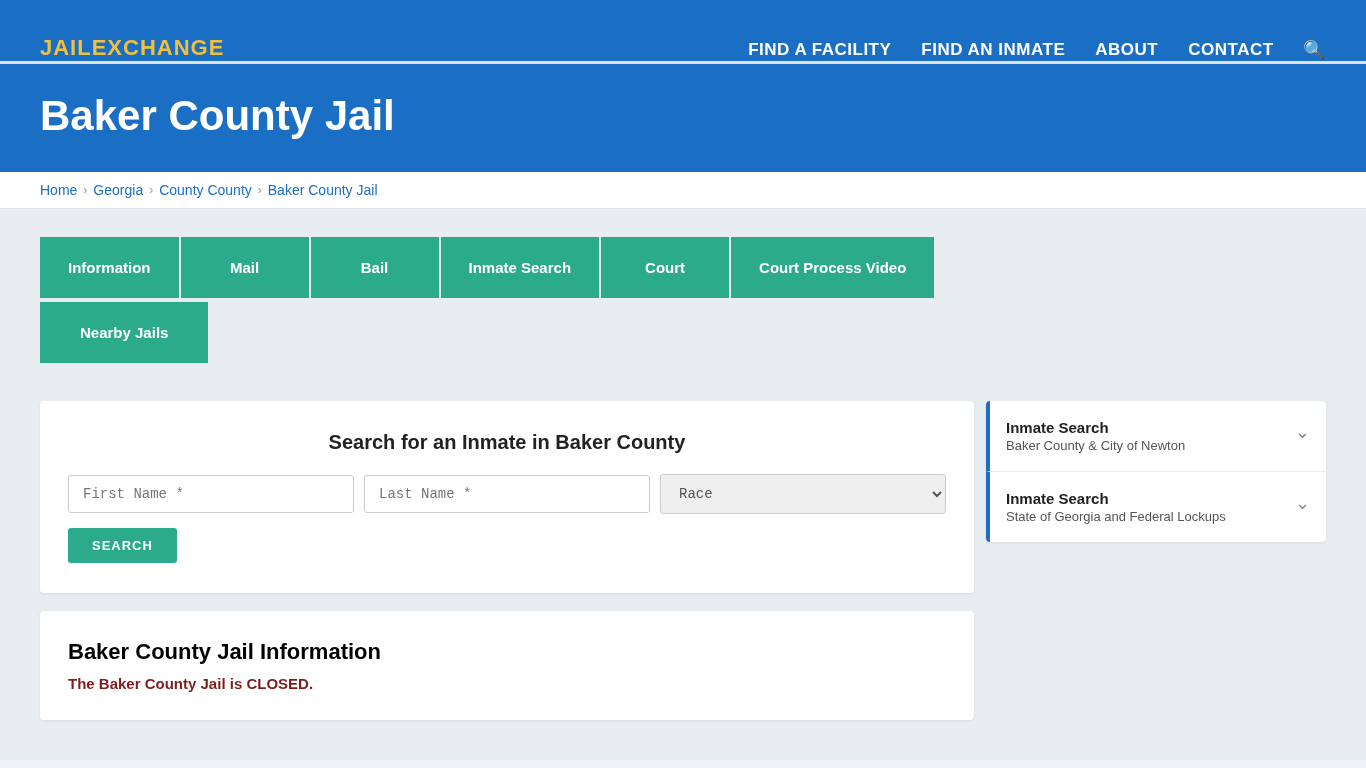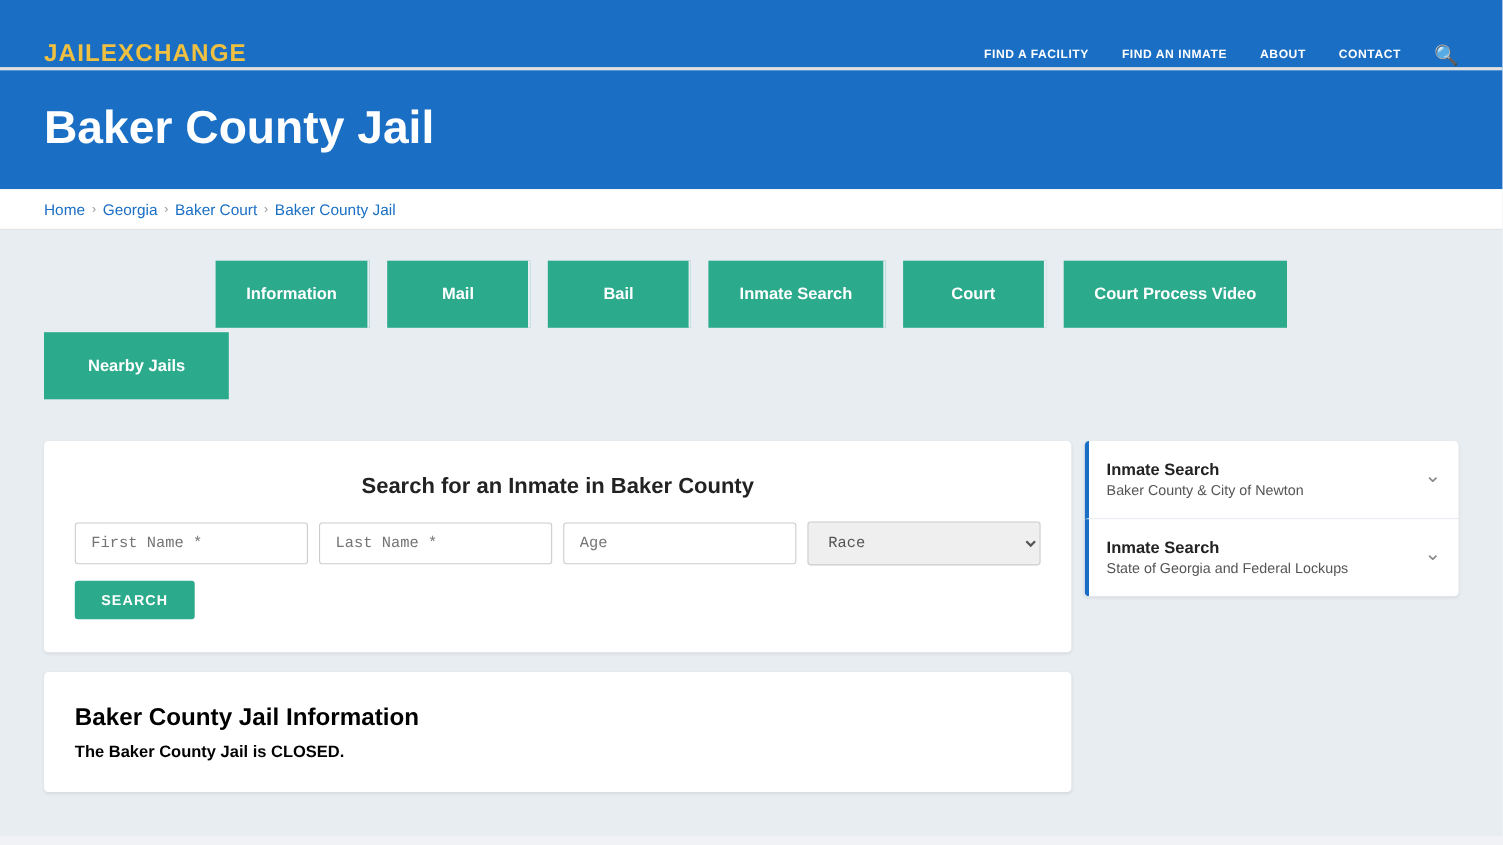--- a/index.html
+++ b/index.html
@@ -31,7 +31,7 @@
     }
     .nav-item {
       color: white;
-      font-size: 11px;
+      font-size: 17px;
       font-weight: 700;
       text-transform: uppercase;
       cursor: pointer;

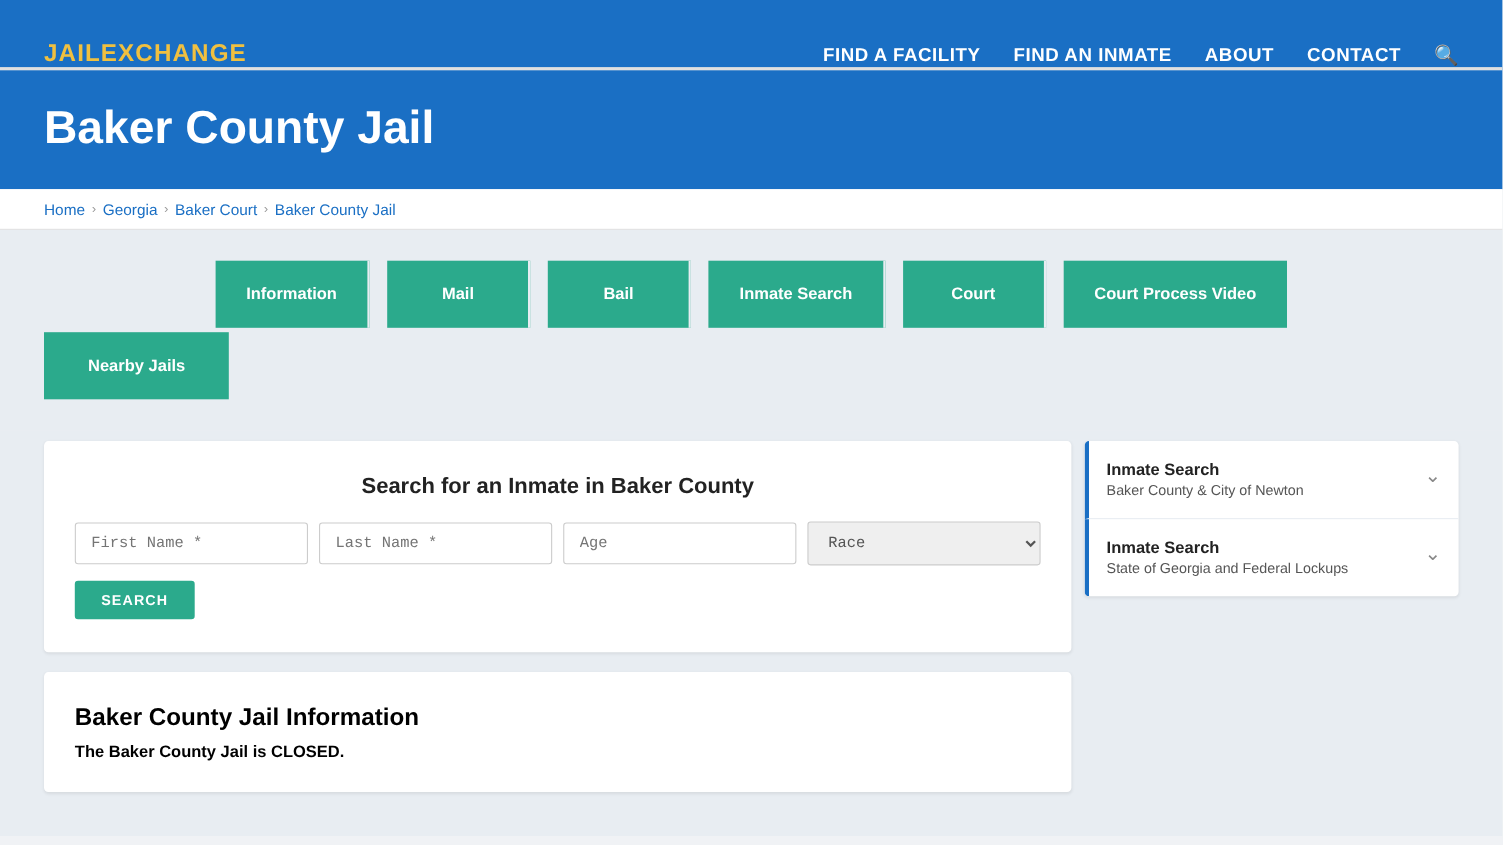--- a/index.html
+++ b/index.html
@@ -269,7 +269,7 @@
     <span class="breadcrumb-sep">›</span>
     <a>Georgia</a>
     <span class="breadcrumb-sep">›</span>
-    <a>Baker Court</a>
+    <a>County County</a>
     <span class="breadcrumb-sep">›</span>
     <span class="breadcrumb-current">Baker County Jail</span>
   </nav>

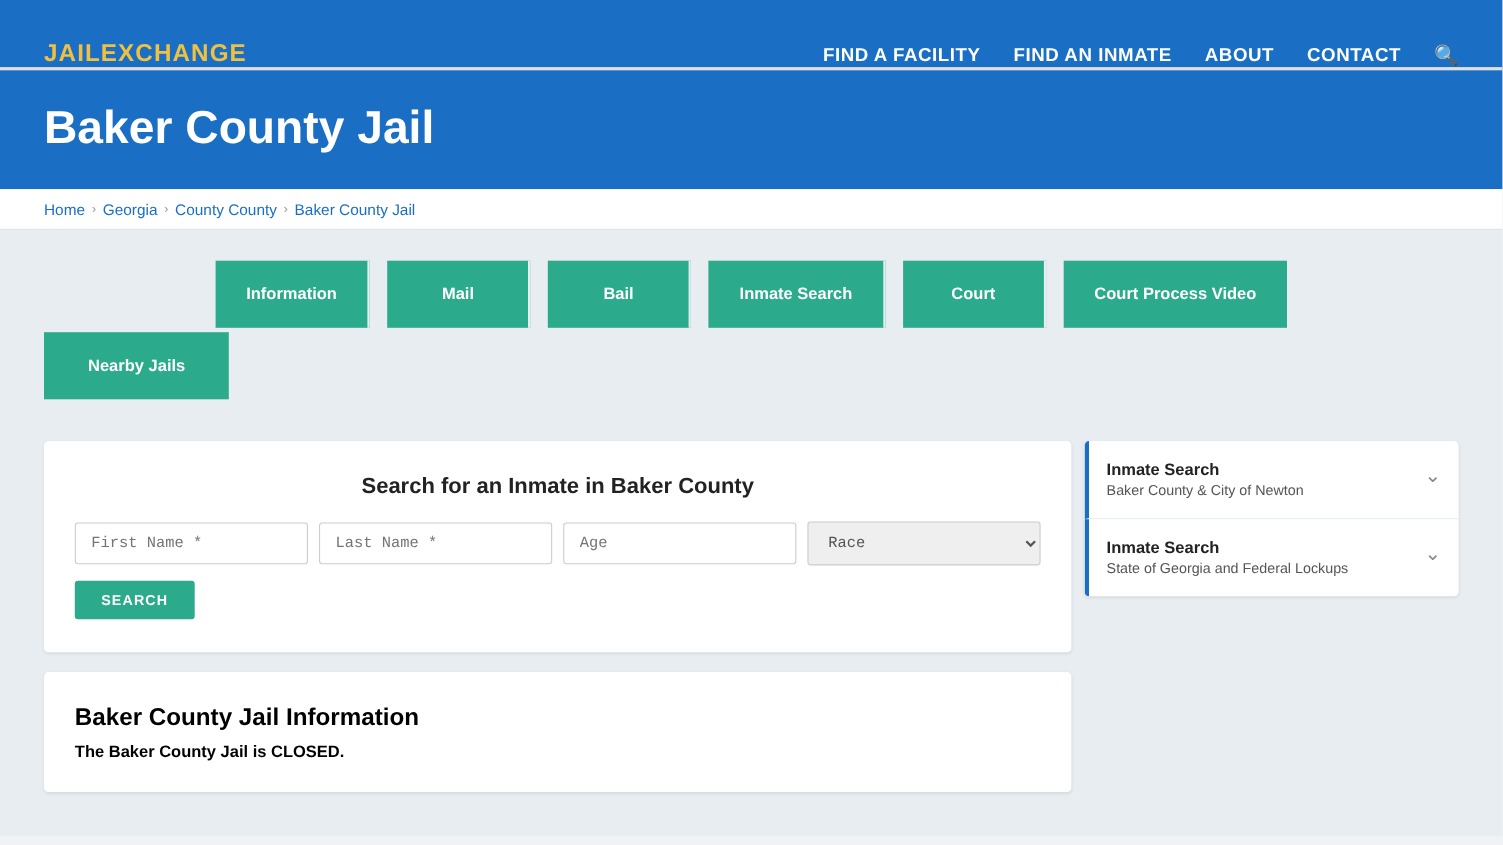--- a/index.html
+++ b/index.html
@@ -87,8 +87,7 @@
     .tabs-row {
       display: flex;
       flex-wrap: wrap;
-      gap: 16px;
-      justify-content: center;
+      gap: 0;
     }
     .tab-btn {
       background: #2baa8c;

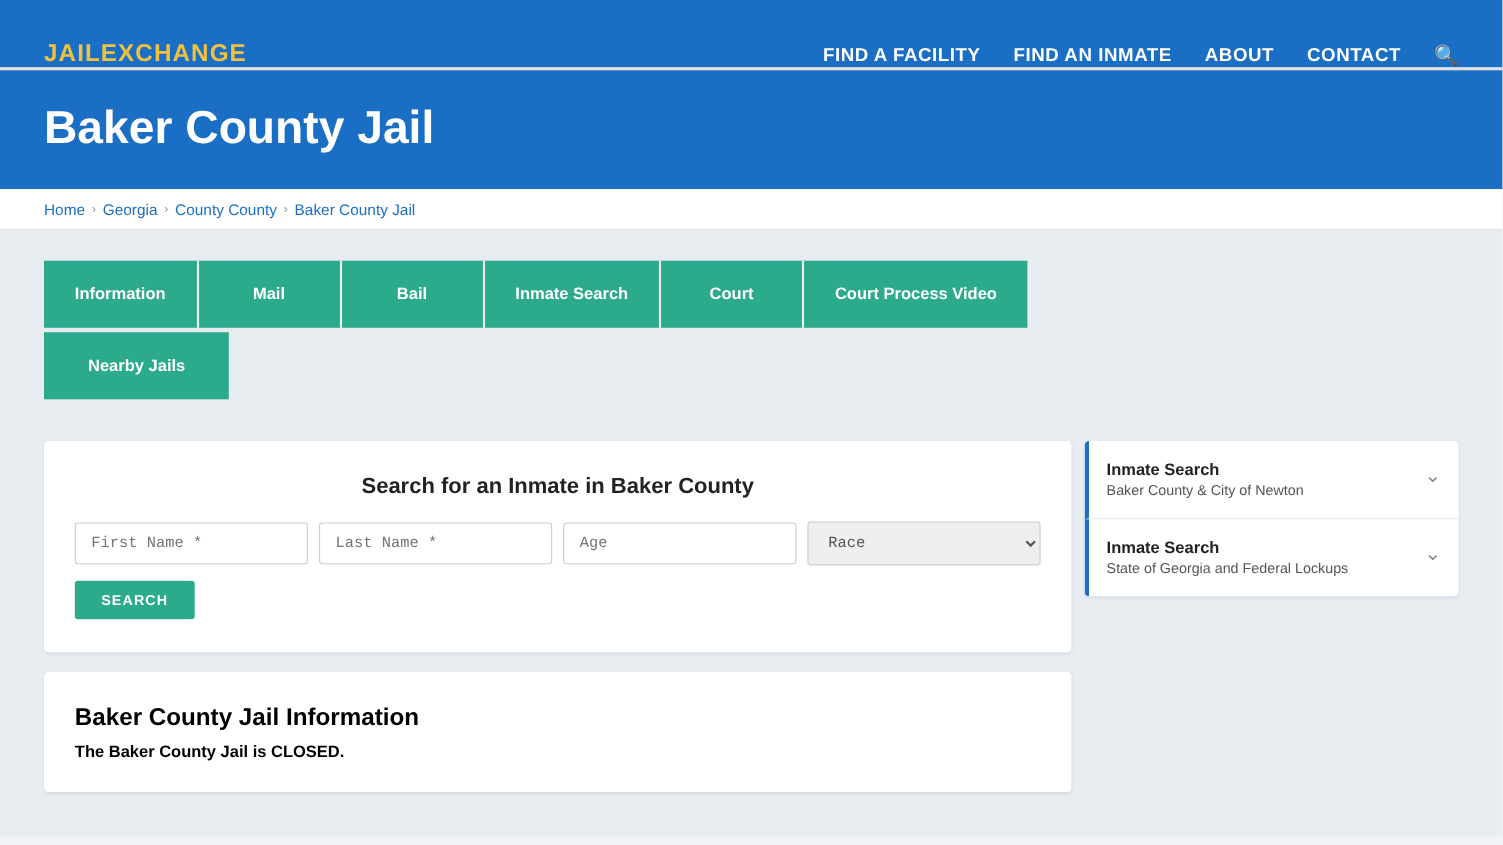--- a/index.html
+++ b/index.html
@@ -297,7 +297,6 @@
       <div class="search-form">
         <input type="text" placeholder="First Name *" style="">
         <input type="text" placeholder="Last Name *" style="">
-        <input type="text" placeholder="Age" style="">
         <select>
           <option>Race</option>
           <option>White</option>

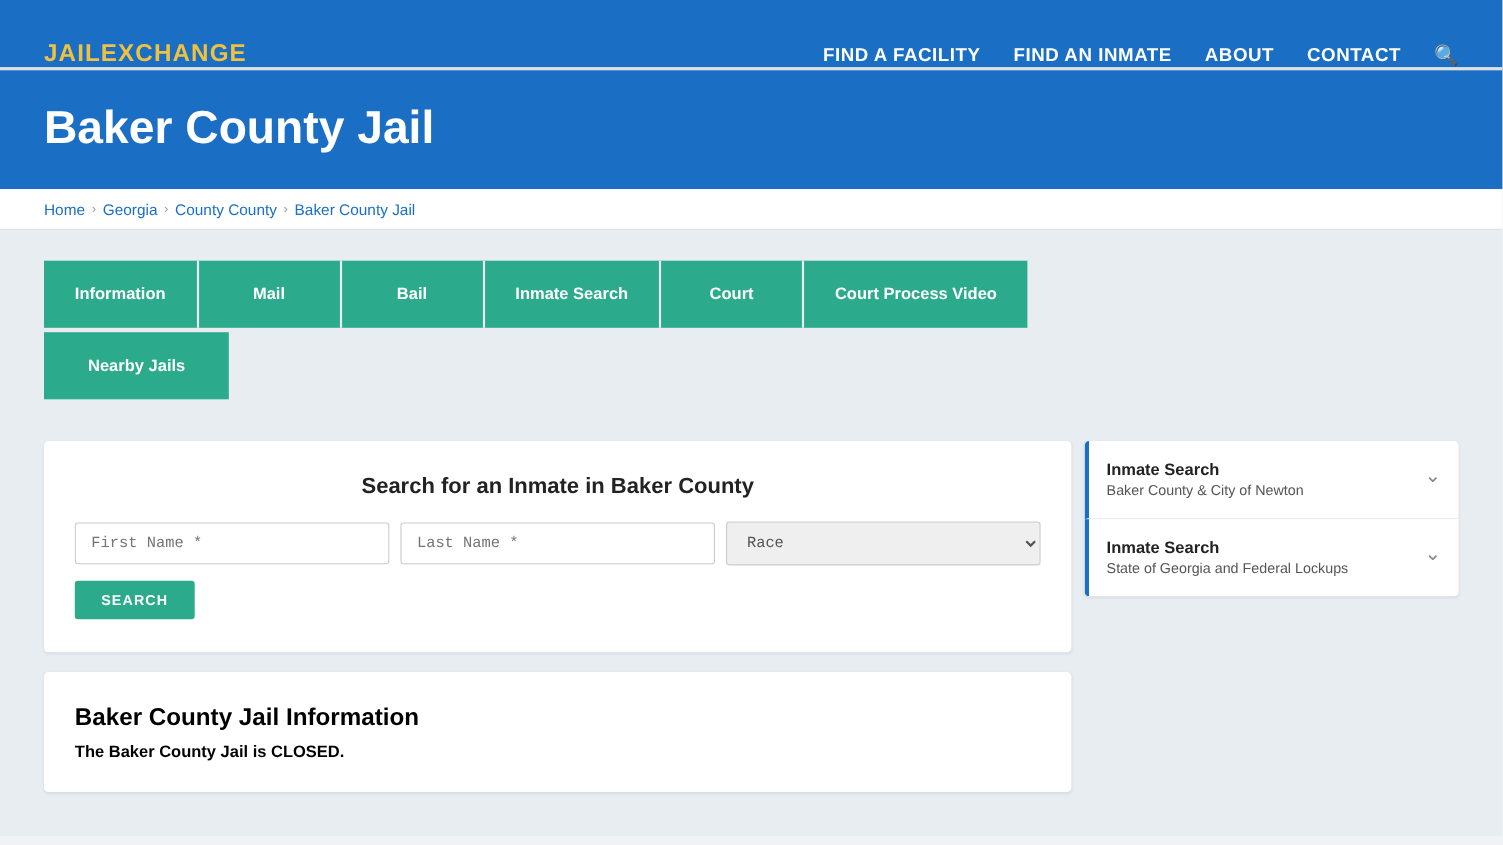--- a/index.html
+++ b/index.html
@@ -196,7 +196,7 @@
       margin-bottom: 10px;
     }
     .info-card-closed {
-      color: #000000;
+      color: #7f1d1d;
       font-weight: 700;
       font-size: 15px;
     }

